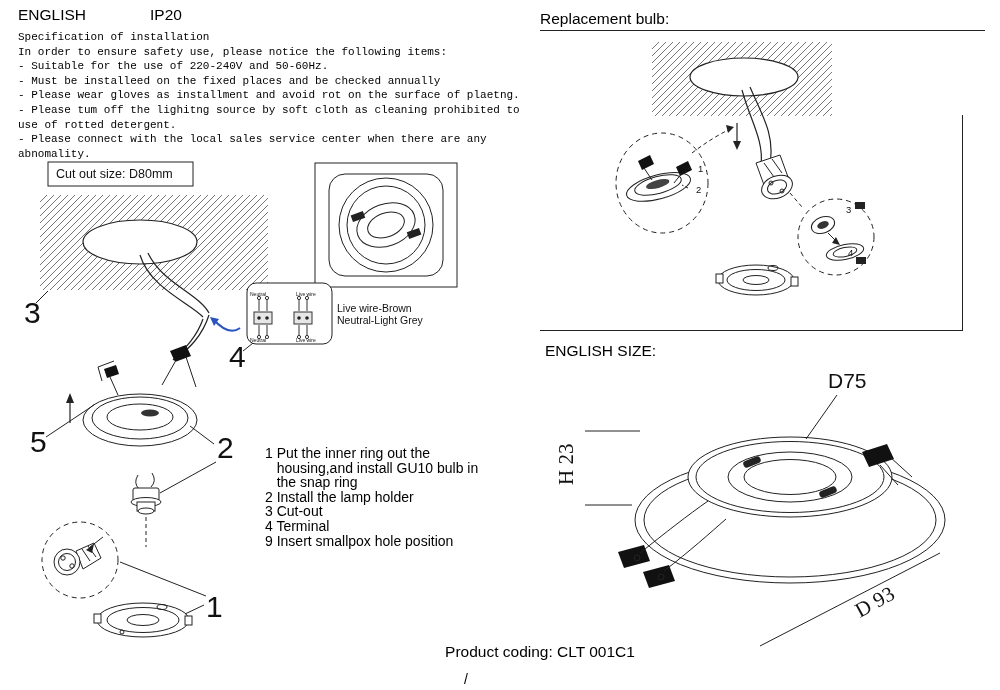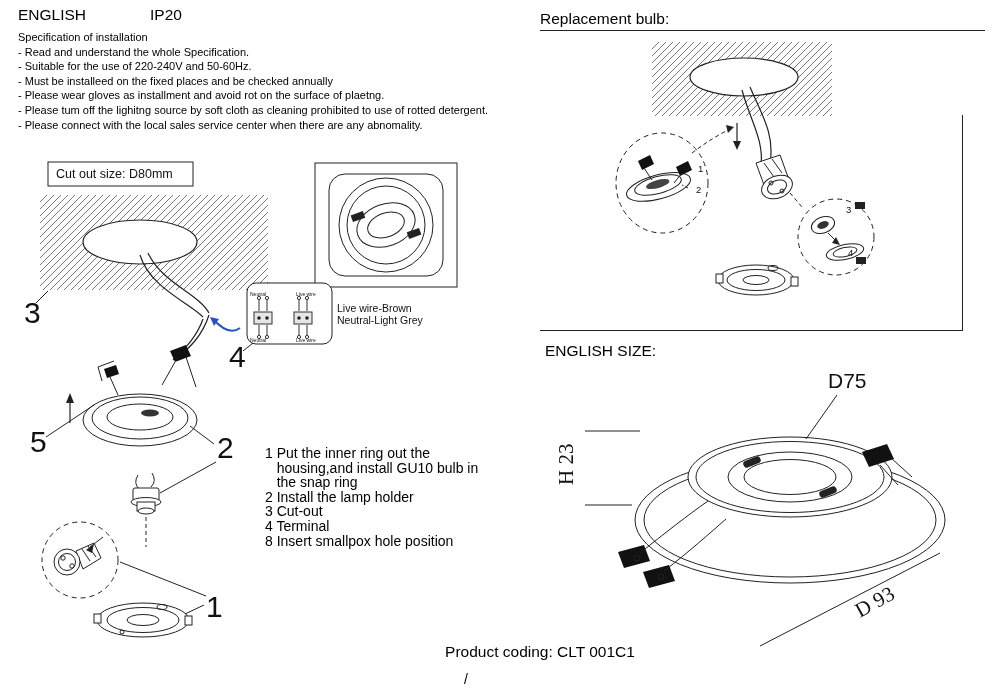--- a/index.html
+++ b/index.html
@@ -7,7 +7,7 @@
         font-family:"Liberation Sans",sans-serif;color:#000;}
   .abs{position:absolute;}
   .h1{font-size:15.5px;}
-  .small{font-size:11px;line-height:14.6px;}
+  .small{font-size:11px;line-height:14.6px;font-family:Liberation Mono, monospace;}
   .steps{font-size:14px;line-height:14.6px;}
   .steps div{white-space:pre;}
   .hline{border-top:1px solid #222;height:0;}

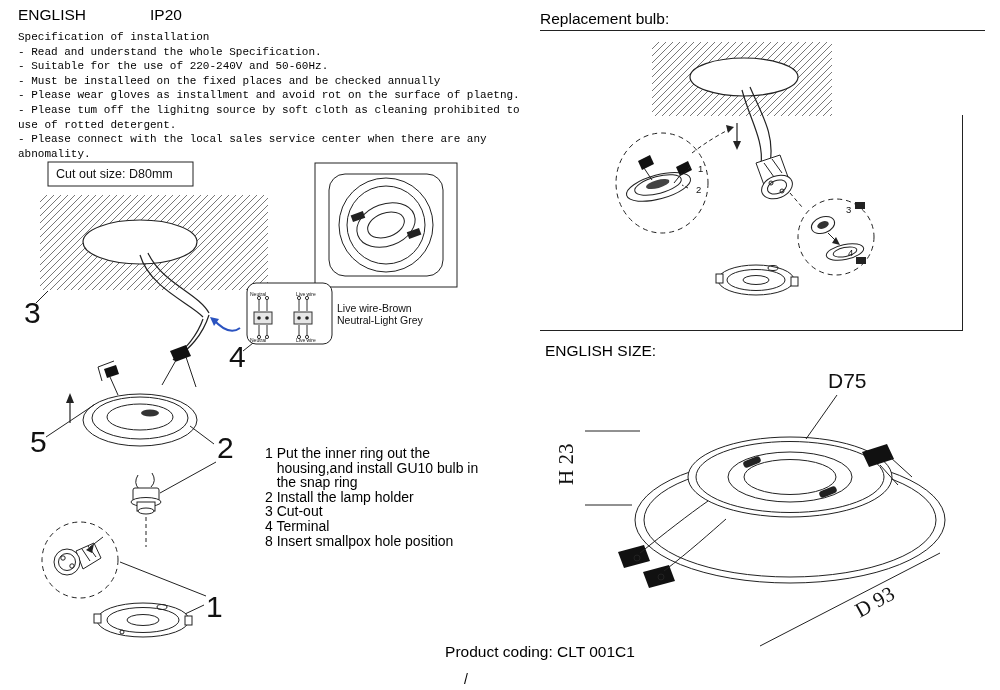--- a/index.html
+++ b/index.html
@@ -31,6 +31,7 @@
 
   <div class="abs small" style="left:18px;top:30px;width:520px;">
     <div>Specification of installation</div>
+    <div>In order to ensure safety use, please notice the following items:</div>
     <div>- Read and understand the whole Specification.</div>
     <div>- Suitable for the use of 220-240V and 50-60Hz.</div>
     <div>- Must be installeed on the fixed places and be checked annually</div>

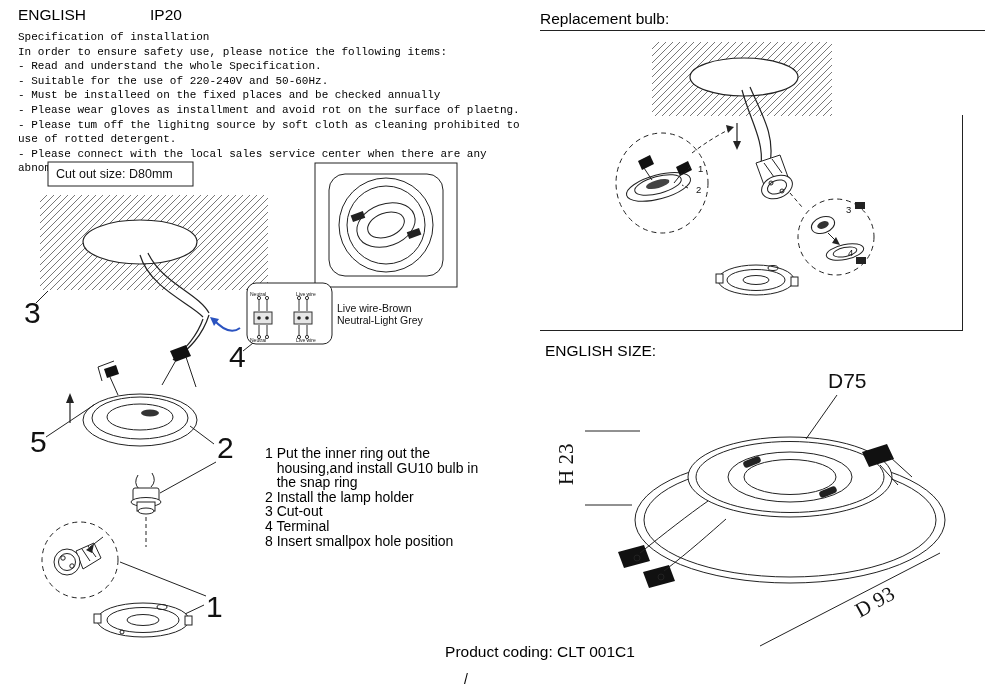--- a/index.html
+++ b/index.html
@@ -32,7 +32,6 @@
   <div class="abs small" style="left:18px;top:30px;width:520px;">
     <div>Specification of installation</div>
     <div>In order to ensure safety use, please notice the following items:</div>
-    <div>- Read and understand the whole Specification.</div>
     <div>- Suitable for the use of 220-240V and 50-60Hz.</div>
     <div>- Must be installeed on the fixed places and be checked annually</div>
     <div>- Please wear gloves as installment and avoid rot on the surface of plaetng.</div>

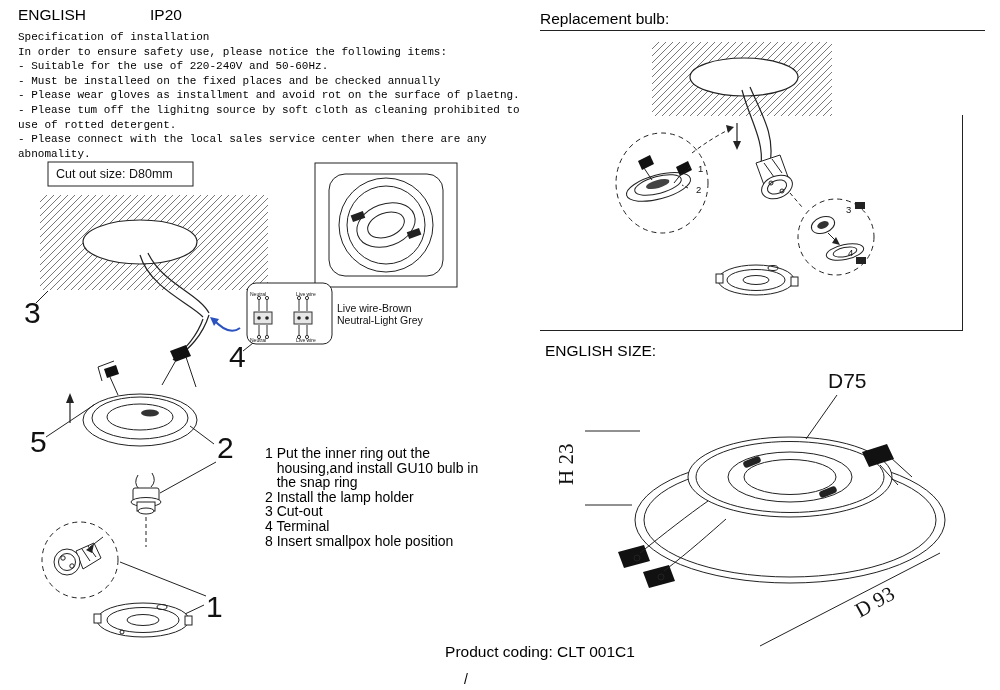--- a/index.html
+++ b/index.html
@@ -197,7 +197,7 @@
     <div>2 Install the lamp holder</div>
     <div>3 Cut-out</div>
     <div>4 Terminal</div>
-    <div>8 Insert smallpox hole position</div>
+    <div>9 Insert smallpox hole position</div>
   </div>
 
   <svg style="left:540px;top:35px;" width="445" height="300" viewBox="0 0 445 300">

